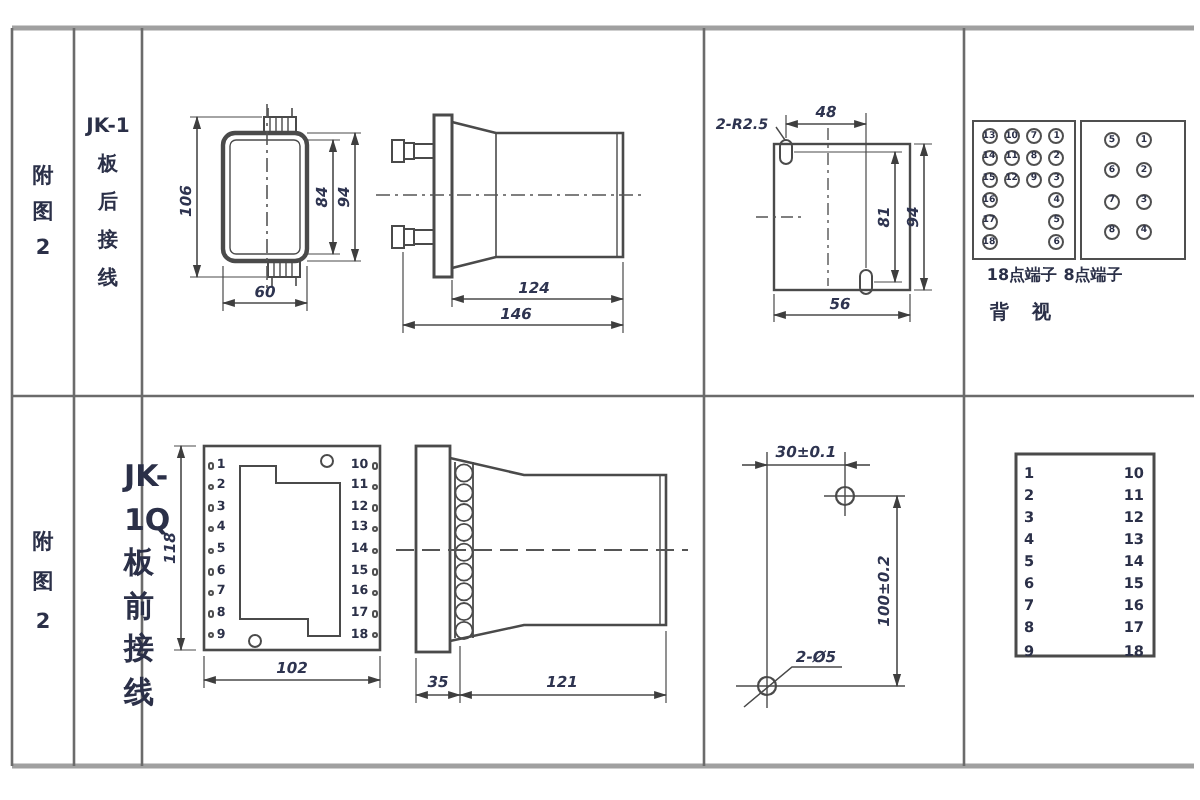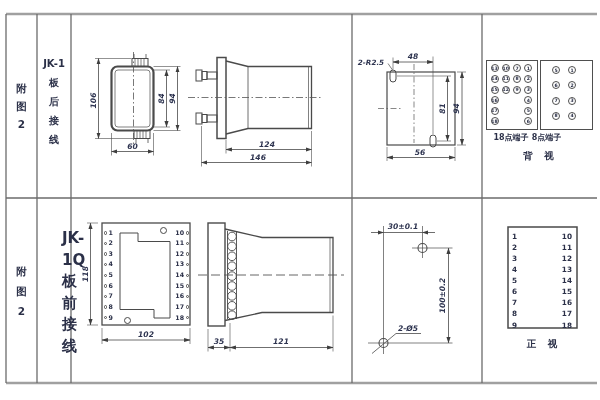--- a/index.html
+++ b/index.html
@@ -18,7 +18,7 @@
   .tc{position:absolute;width:8px;height:8px;border:1px solid #4f4f4f;border-radius:50%;
       font-size:4.6px;font-weight:700;color:#2b3048;display:flex;align-items:center;justify-content:center;box-sizing:border-box;}
   .tlabel{position:absolute;font-size:8px;font-weight:700;color:#2b3048;text-align:center;}
-  .viewlabel{position:absolute;font-size:9.5px;font-weight:700;color:#2b3048;text-align:center;letter-spacing:1px;}
+  .viewlabel{position:absolute;font-size:9.5px;font-weight:700;color:#2b3048;text-align:left;letter-spacing:1px;}
   .numcol{position:absolute;}
   .trow{display:flex;align-items:center;gap:1.5px;height:10.62px;}
   .trow .mc{width:3.4px;height:3.4px;border:0.8px solid #4f4f4f;border-radius:50%;box-sizing:border-box;flex:0 0 auto;}

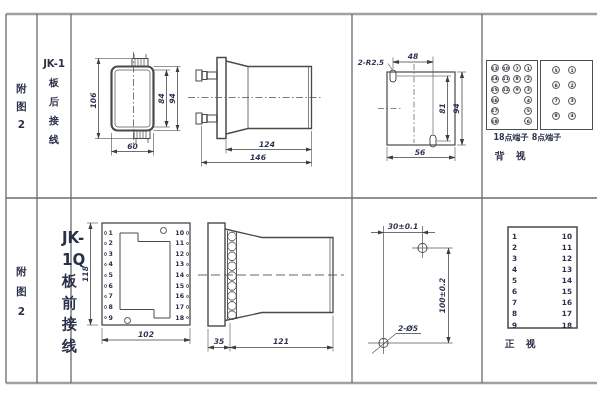--- a/index.html
+++ b/index.html
@@ -343,7 +343,6 @@
       <div class="ftrow" style="text-align: right;">17</div>
       <div class="ftrow" style="text-align: right;">18</div>
     </div>
-  <div class="viewlabel" style="left:505px;top:338px;width:75px;">正　视</div>
 
 </div>
 

